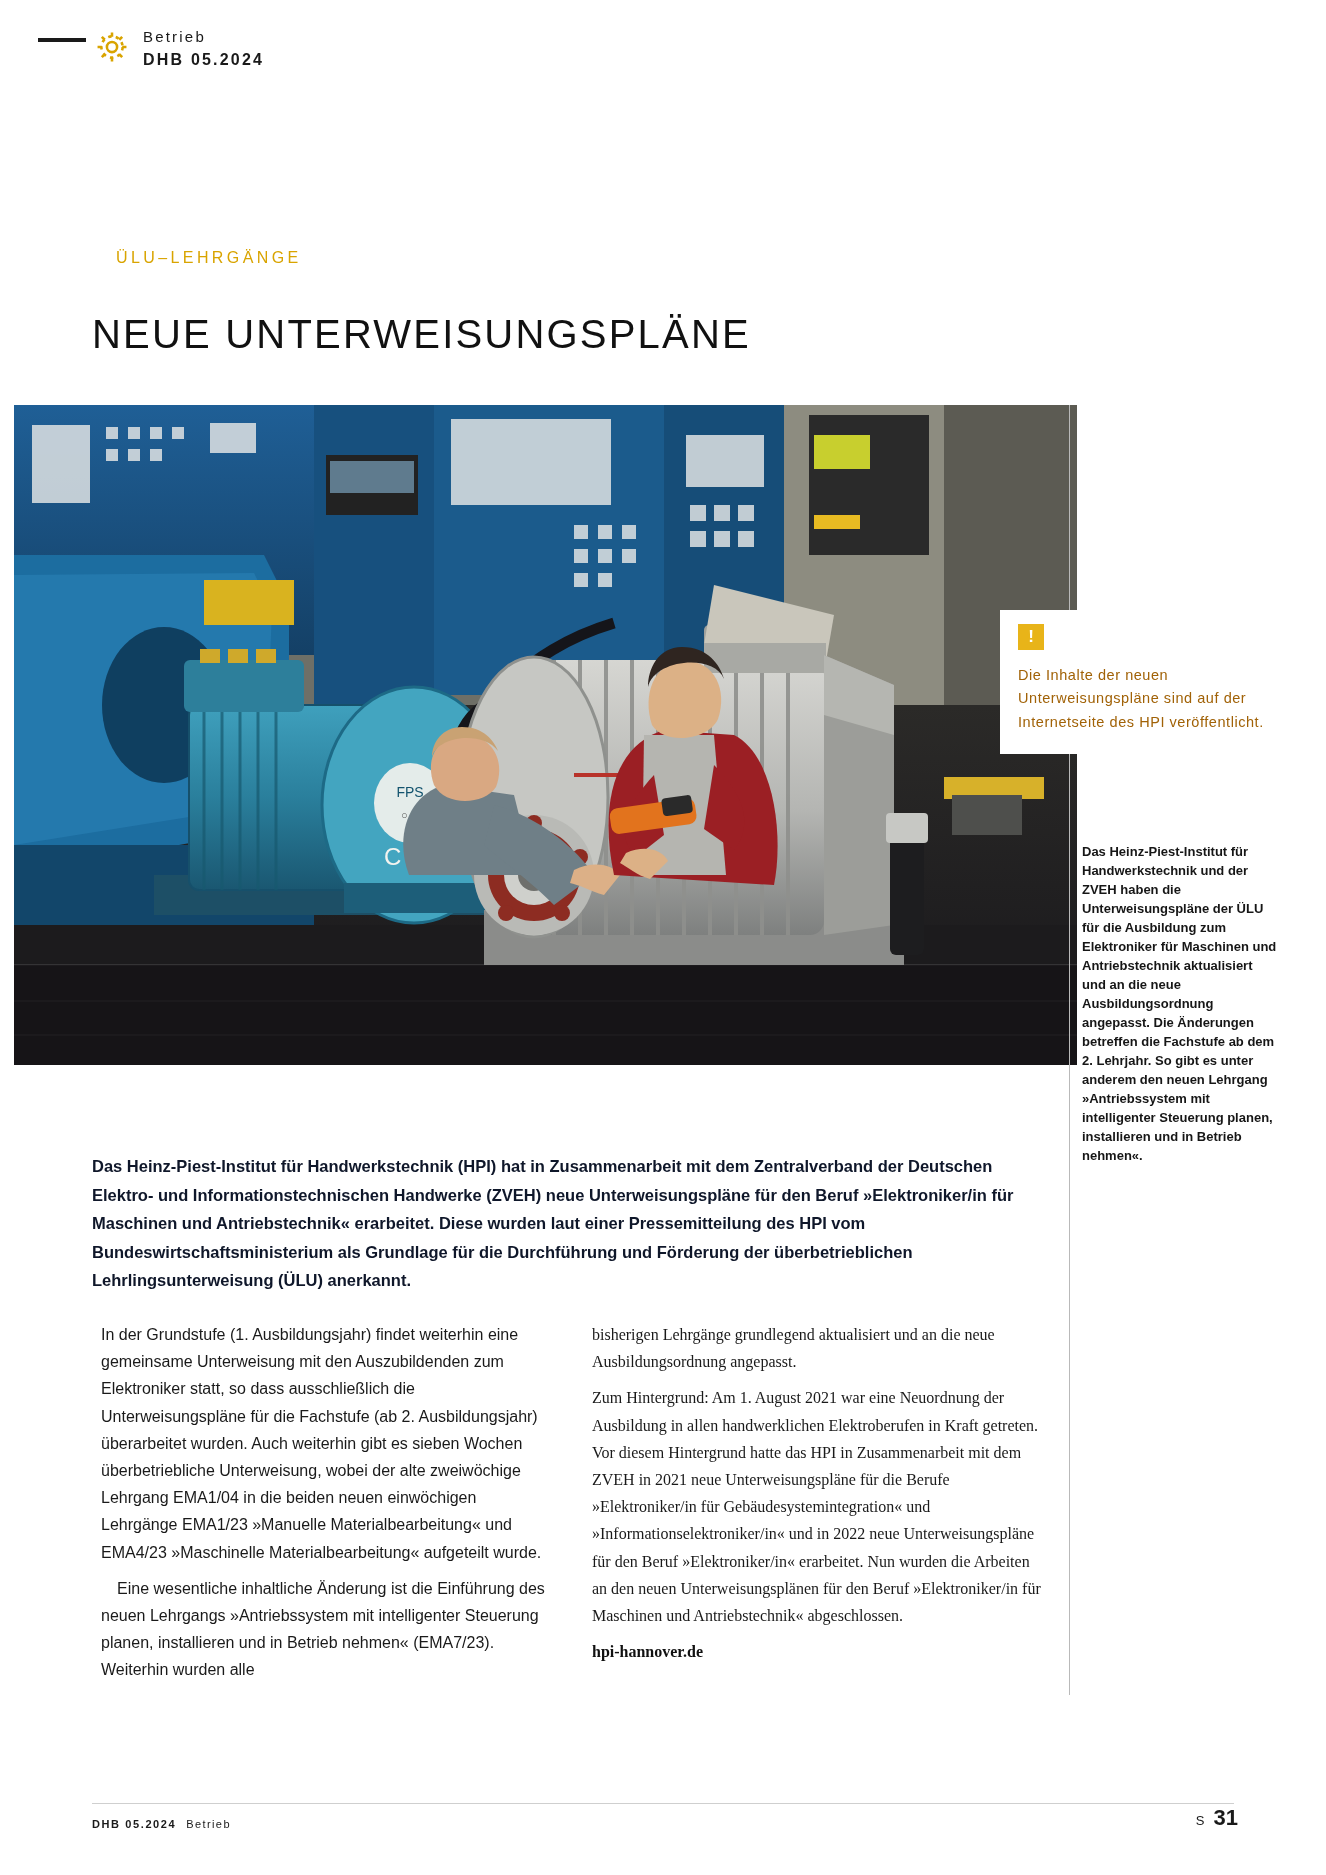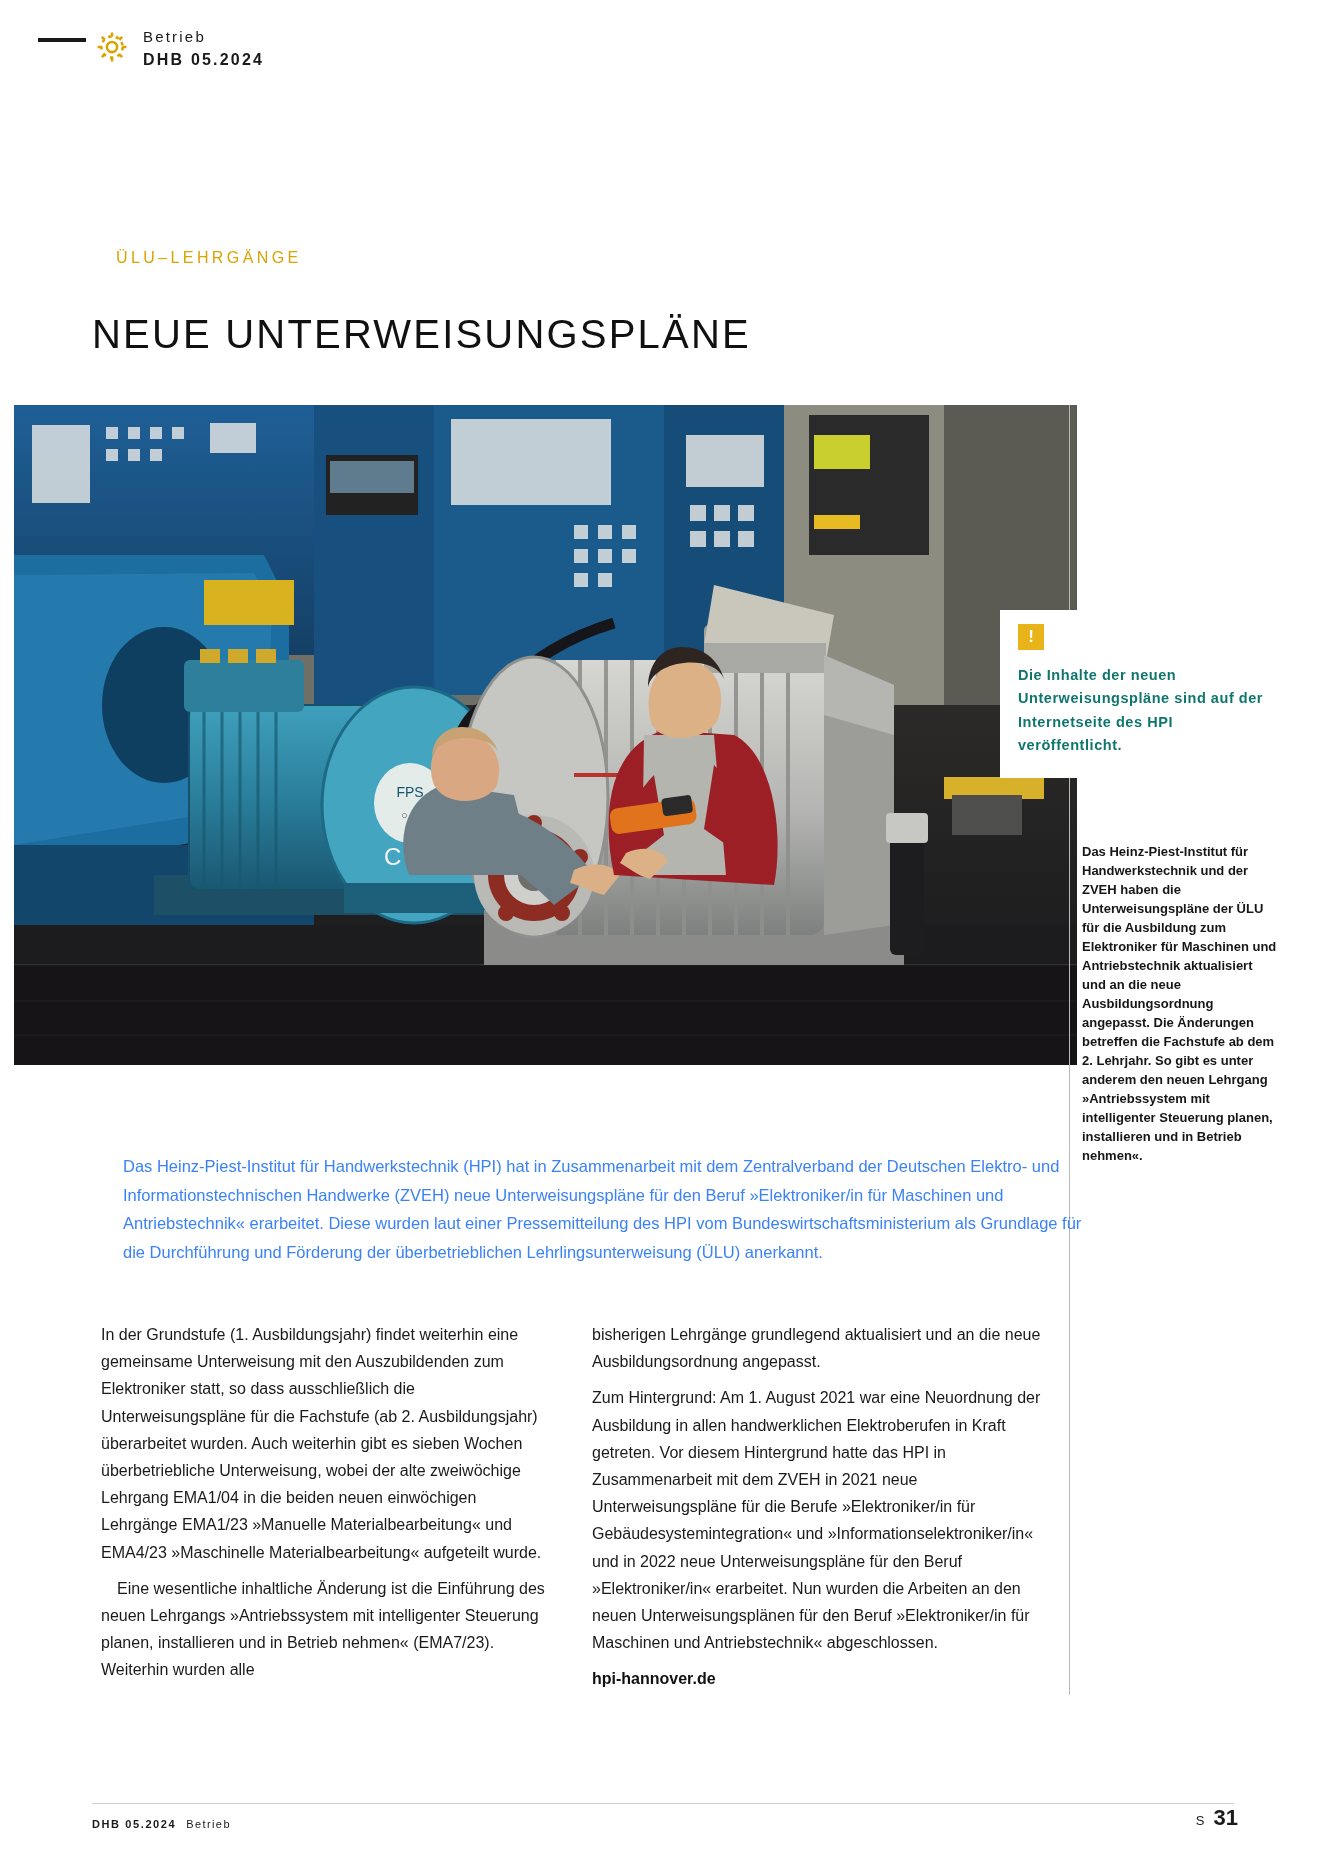--- a/index.html
+++ b/index.html
@@ -96,8 +96,7 @@
     font-size: 14.5px;
     line-height: 1.62;
     letter-spacing: .55px;
-    color: #0f766e;
-    font-weight: bold;
+    color: #a16207;
   }
 
   

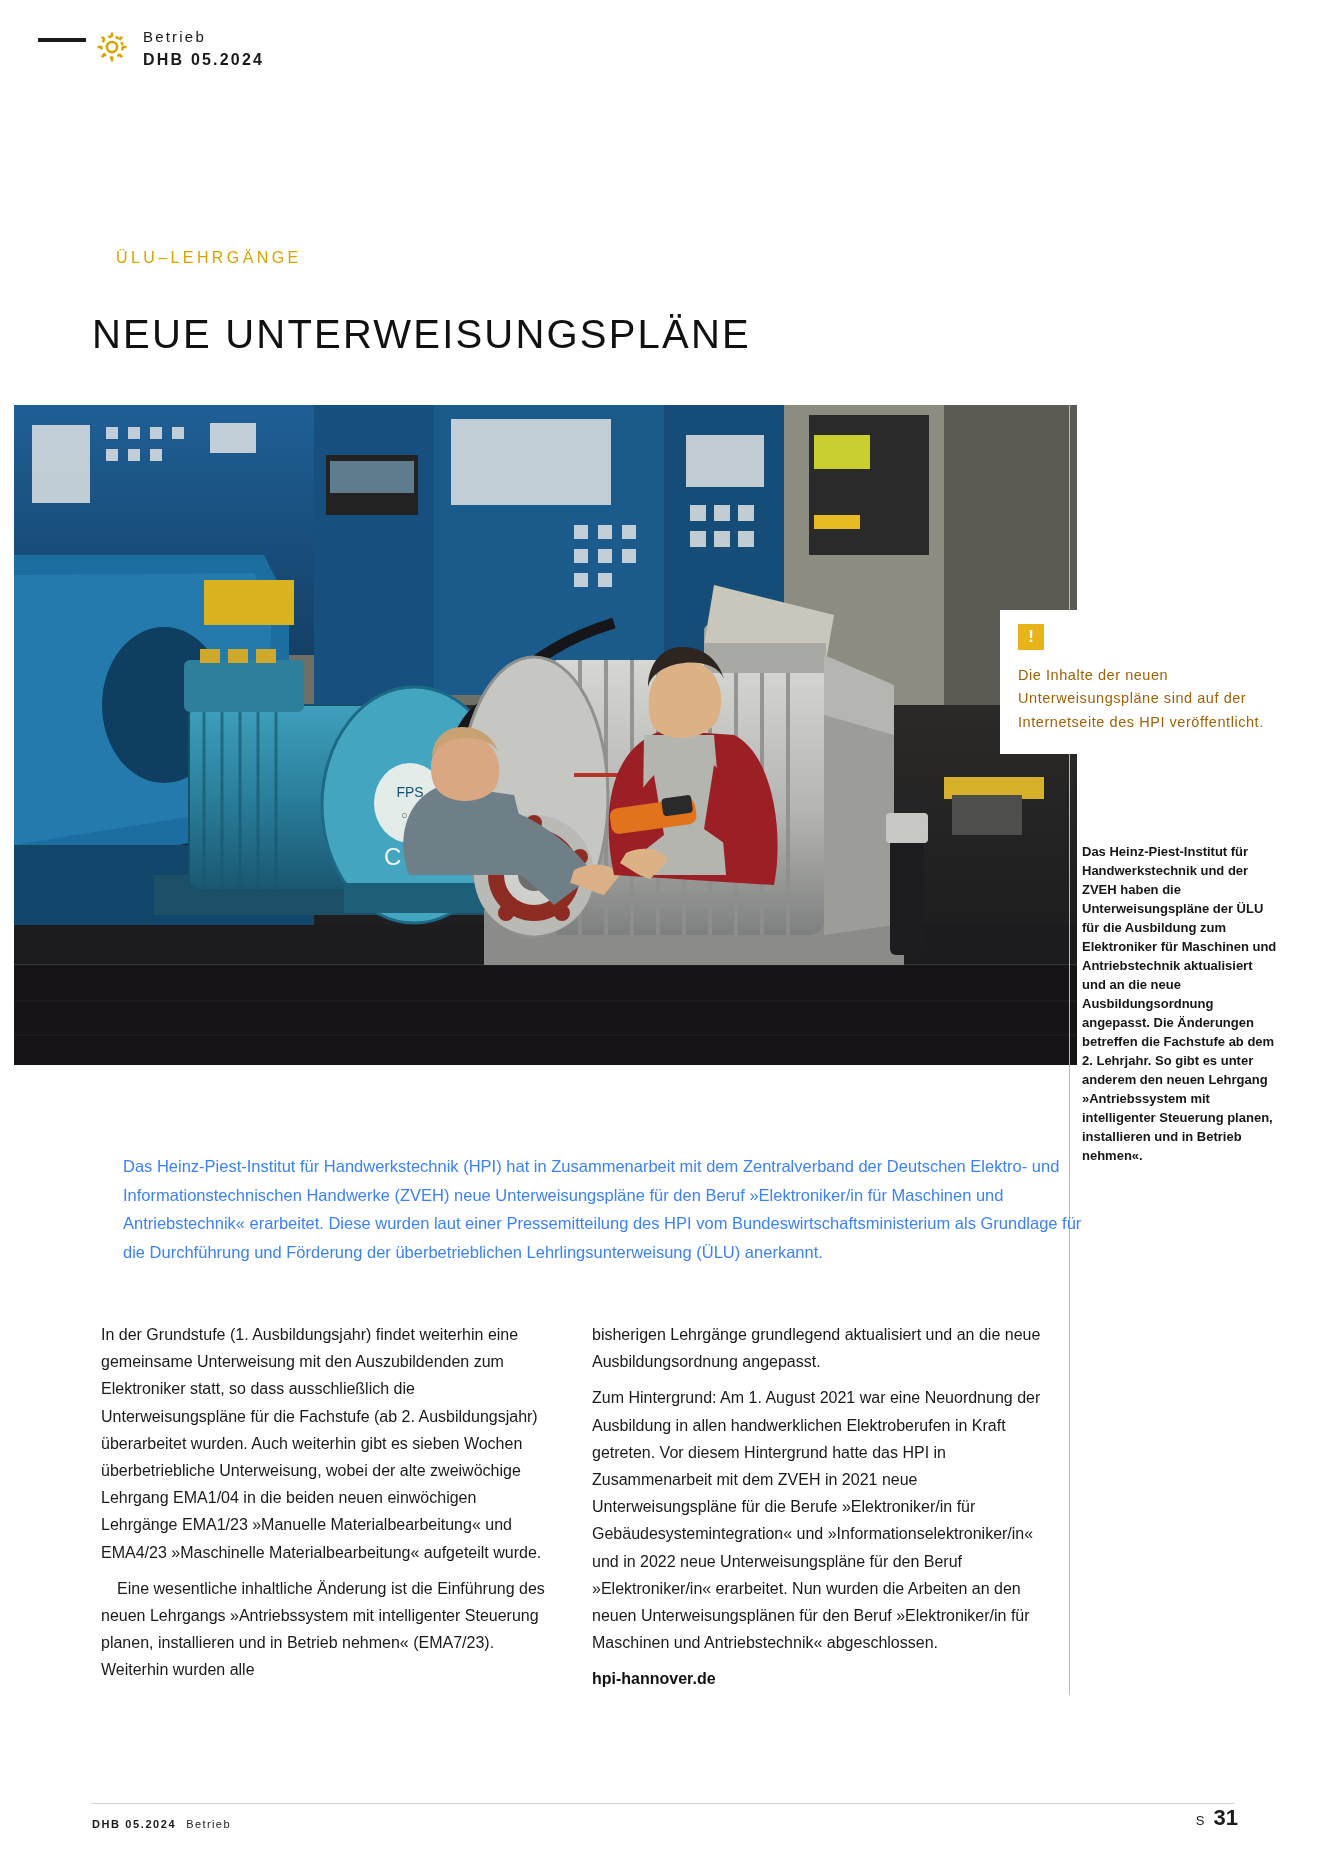--- a/index.html
+++ b/index.html
@@ -123,9 +123,8 @@
     width: 960px;
     font-size: 16.5px;
     line-height: 1.73;
-    font-weight: 400;
-    color: #3b82f6;
-    margin-left: 31px;
+    font-weight: 700;
+    color: #0f172a;
   }
 
   

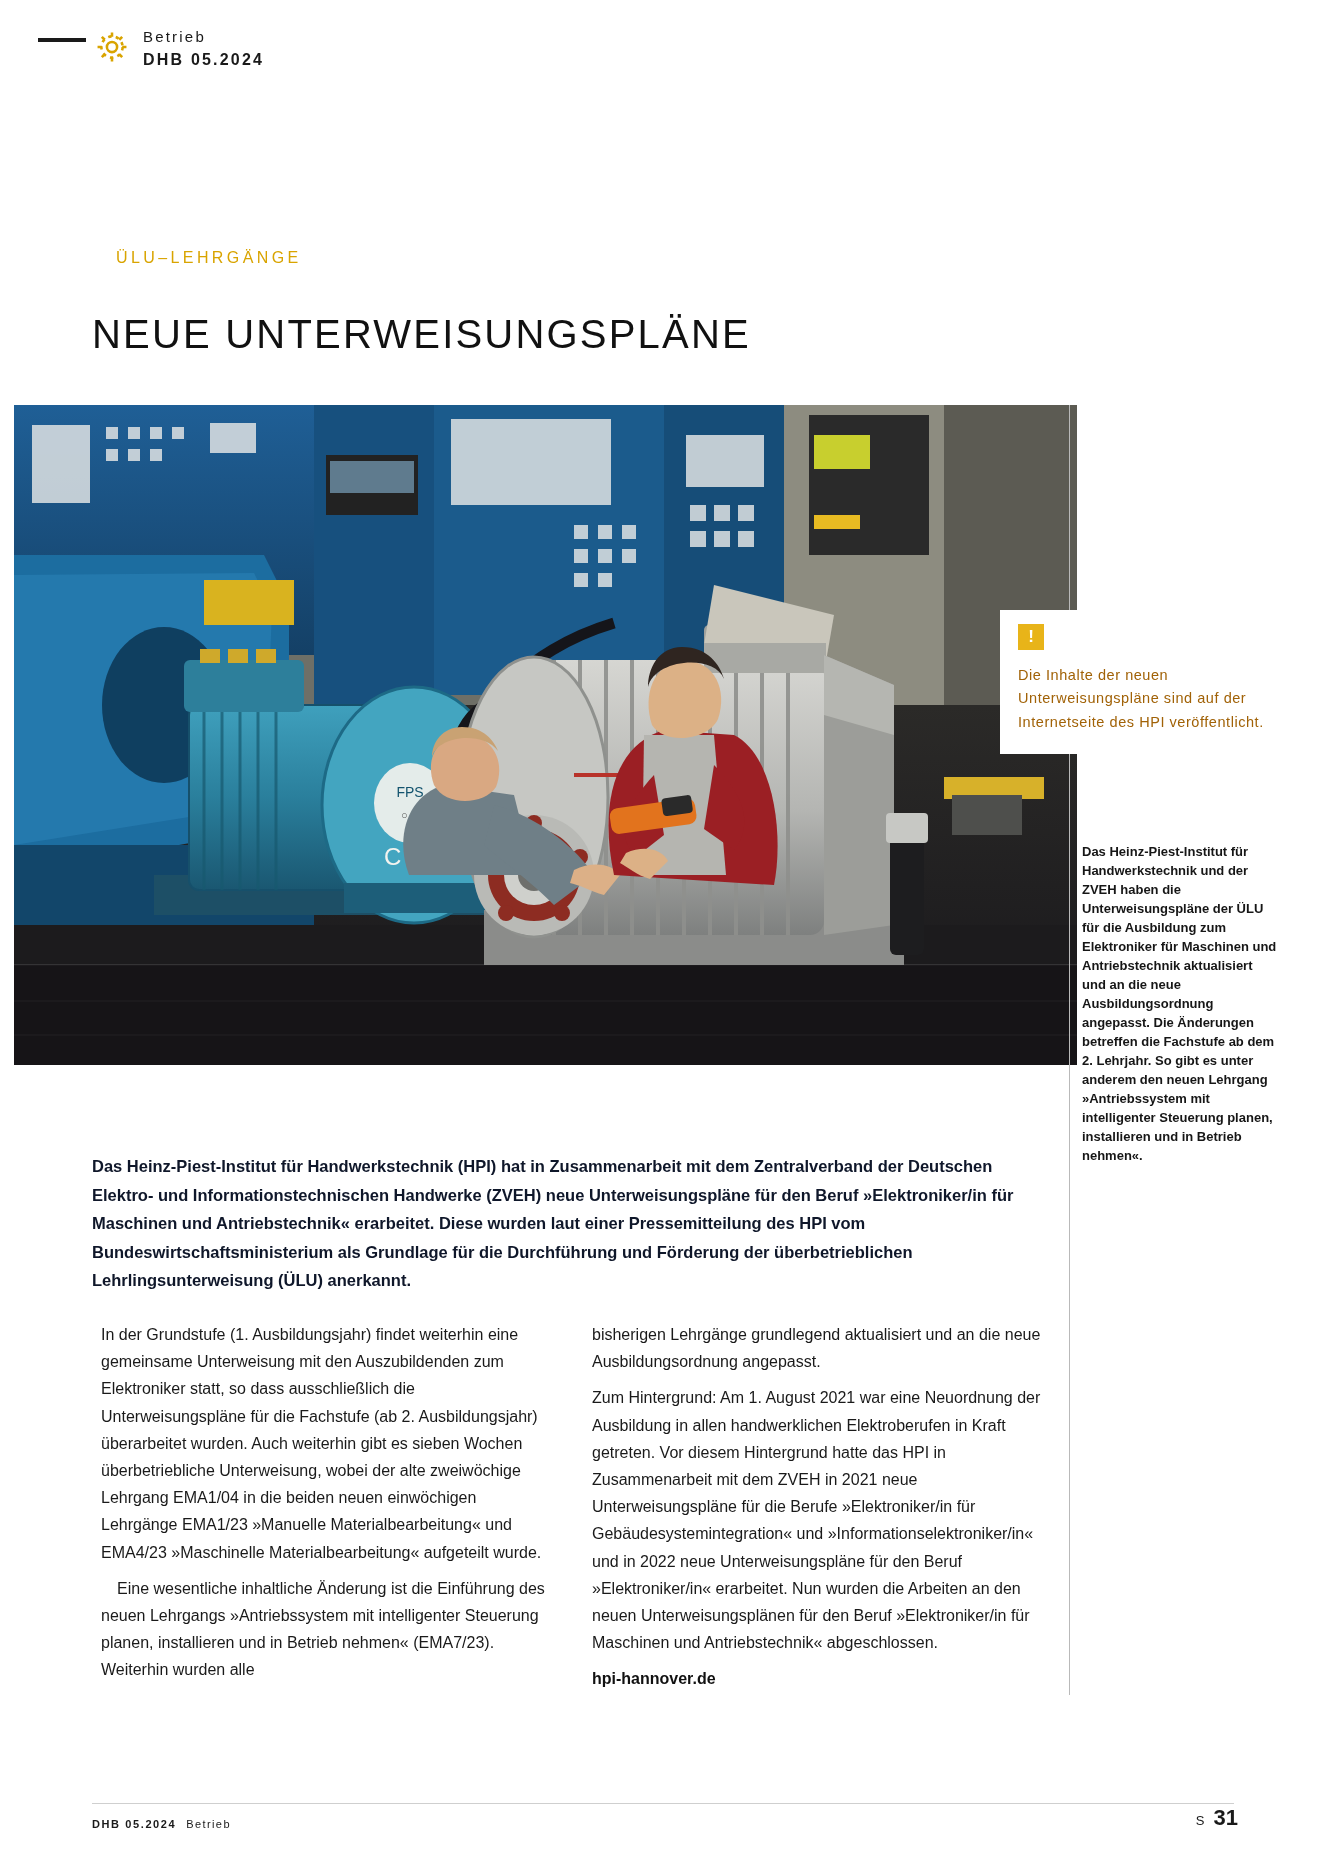--- a/index.html
+++ b/index.html
@@ -137,7 +137,7 @@
     color: #1a1a1a;
   }
   .col-left { left: 92px; }
-  .col-right { left: 583px; }
+  .col-right { left: 583px; font-family: Liberation Serif, serif; }
   .body-col p { margin: 9px; }
   .body-col p.indent { text-indent: 16px; }
   .link {

